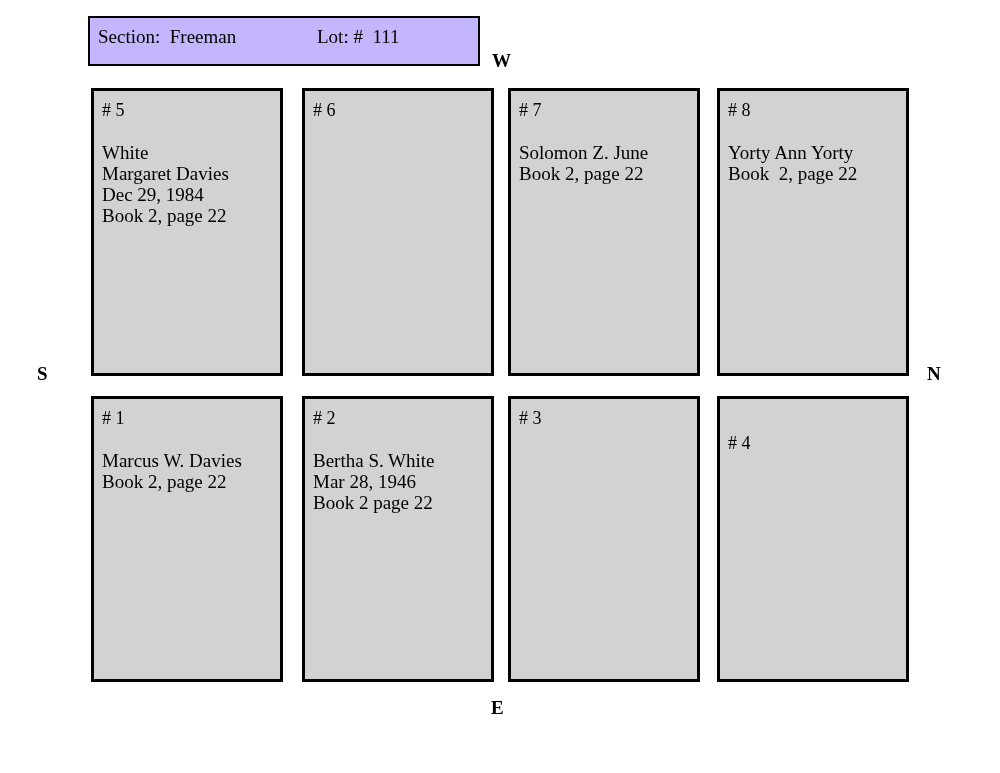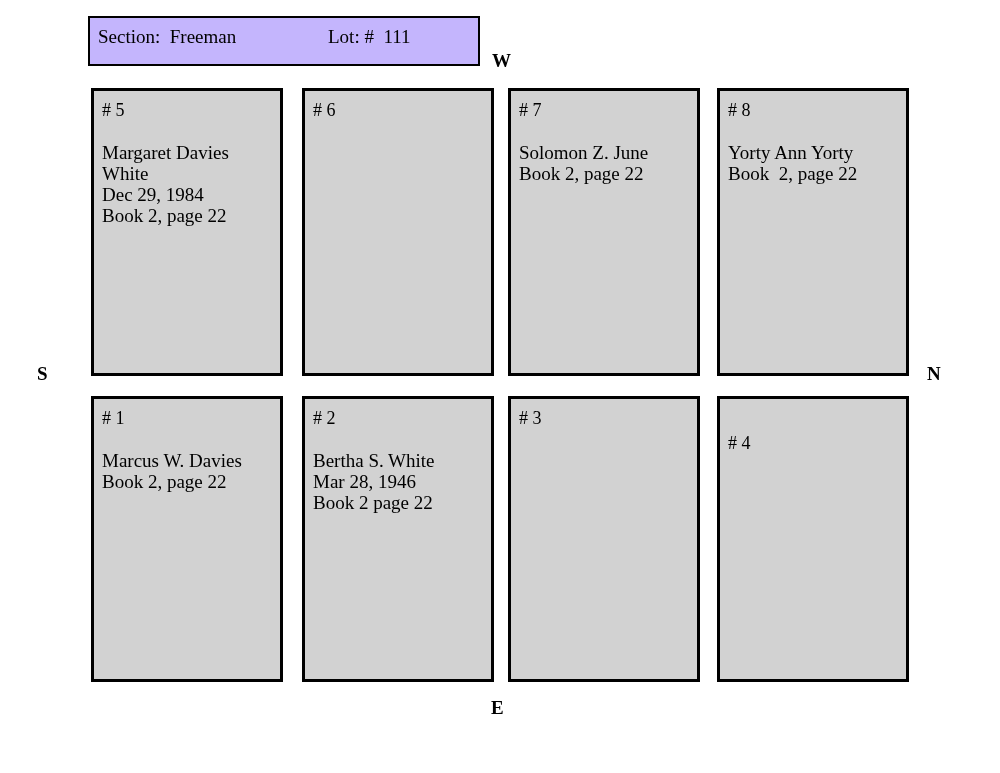--- a/index.html
+++ b/index.html
@@ -49,7 +49,6 @@
     font-size: 19px;
     line-height: 24px;
     white-space: pre;
-    margin-left: 11px;
   }
 
   

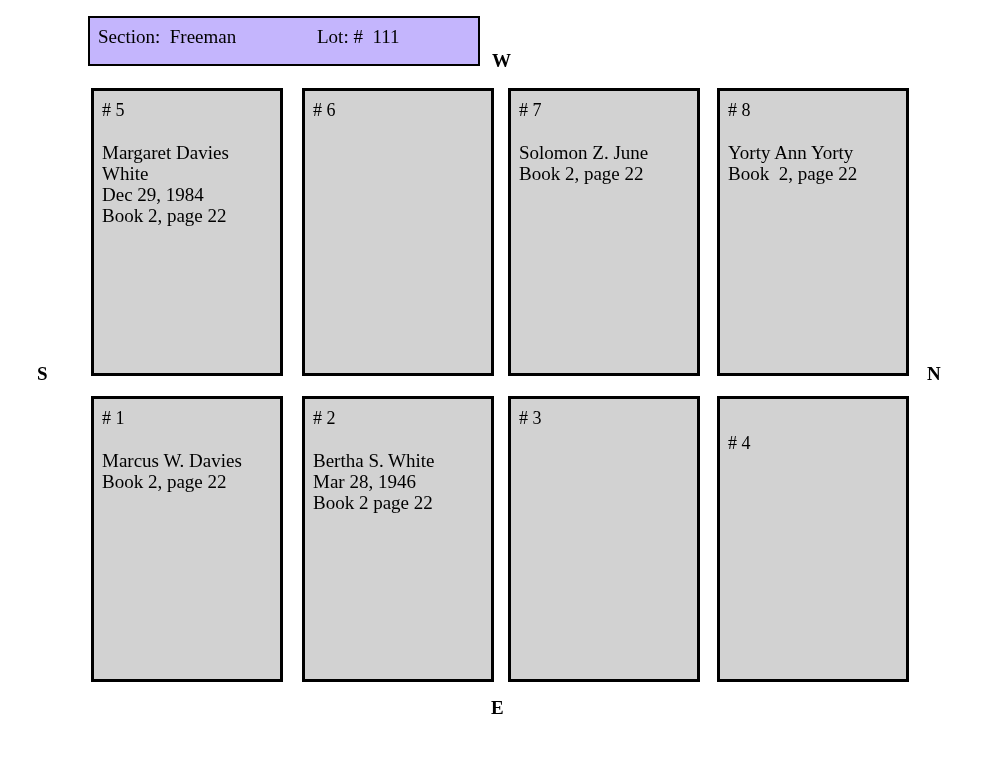--- a/index.html
+++ b/index.html
@@ -123,8 +123,8 @@
     <div class="plot col-1 row-top">
       <div class="plot-number at-top"># 5</div>
       <div class="plot-lines">
+        <div class="plot-line">White</div>
         <div class="plot-line">Margaret Davies</div>
-        <div class="plot-line">White</div>
         <div class="plot-line">Dec 29, 1984</div>
         <div class="plot-line">Book 2, page 22</div>
       </div>

